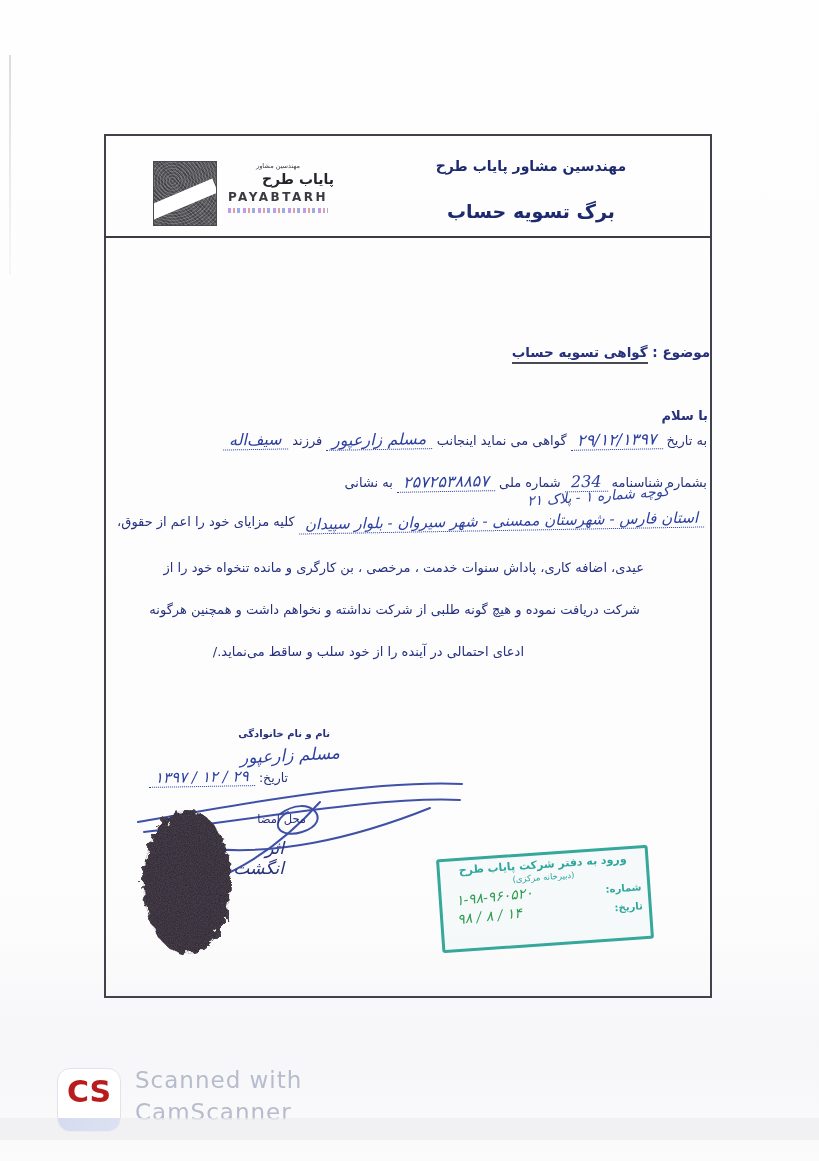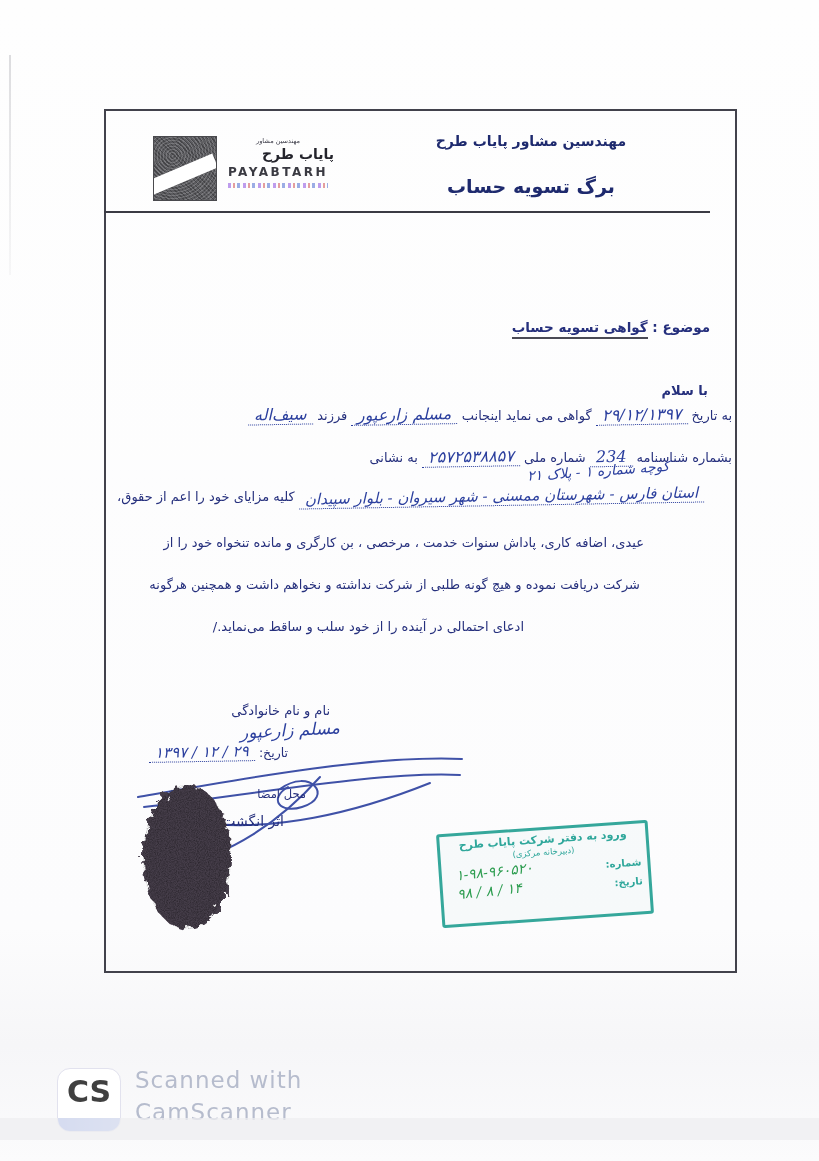--- a/index.html
+++ b/index.html
@@ -22,8 +22,8 @@
   }
   
   .frame{
-    position:absolute;left:104px;top:109px;width:604px;height:860px;
-    border:2px solid #42424c;background:transparent;padding-left:25px;
+    position:absolute;left:104px;top:134px;width:604px;height:860px;
+    border:2px solid #42424c;background:transparent;
   }
   .hdr-sep{position:absolute;left:-2px;top:100px;width:606px;height:0;border-top:2px solid #3b3b44;}
   .hdr-text{position:absolute;left:315px;top:22px;width:220px;text-align:center;direction:rtl;color:#1e2a6e;}

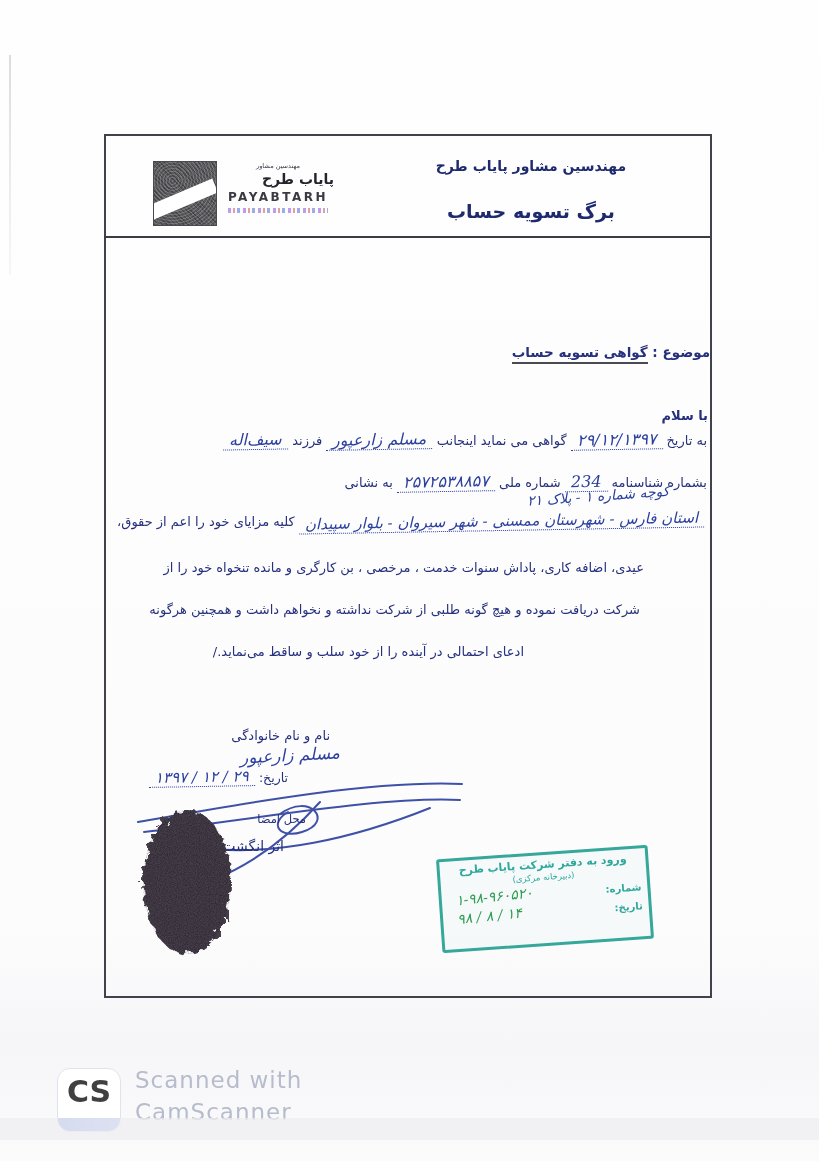--- a/index.html
+++ b/index.html
@@ -69,7 +69,7 @@
   .l5{top:466px;left:14px;width:520px;}
   .l6{top:508px;left:14px;width:404px;}
   
-  .sig-name-label{position:absolute;left:104px;top:592px;width:120px;direction:rtl;font-size:13px;}
+  .sig-name-label{position:absolute;left:104px;top:592px;width:120px;direction:rtl;font-size:10px;font-weight:bold;}
   .sig-hw-name{position:absolute;left:50px;top:610px;width:190px;direction:rtl;}
   .sig-hw-name .hw{font-size:17px;border-bottom:none;transform:rotate(-3deg);}
   .sig-date{position:absolute;left:6px;top:634px;width:176px;direction:rtl;font-size:12.5px;}

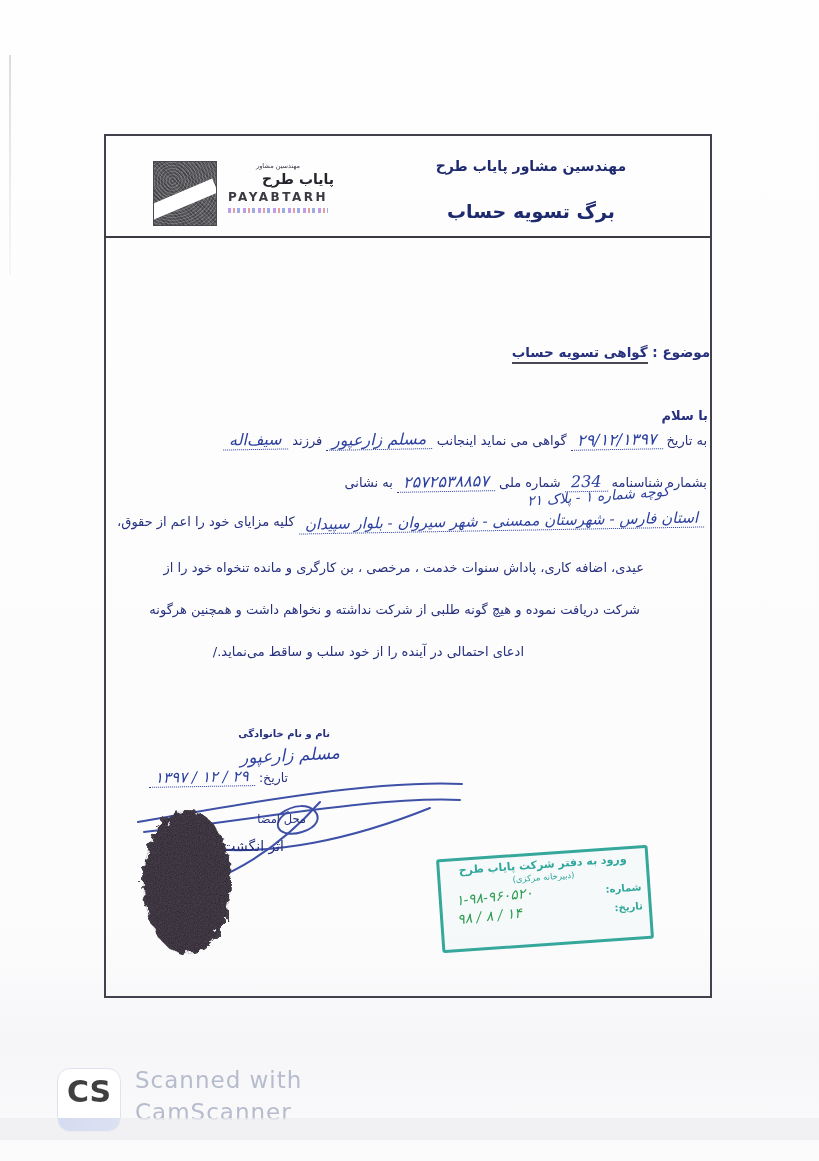--- a/index.html
+++ b/index.html
@@ -76,7 +76,7 @@
   .sig-date .hw{font-size:15px;}
   .sig-svg{position:absolute;left:24px;top:626px;width:340px;height:130px;}
   .sig-place{position:absolute;left:130px;top:676px;width:70px;direction:rtl;font-size:11.5px;}
-  .sig-finger-label{position:absolute;left:106px;top:702px;width:72px;direction:rtl;font-size:14px;}
+  .sig-finger-label{position:absolute;left:106px;top:702px;width:72px;direction:rtl;font-size:17px;font-style:italic;}
   .finger-svg{position:absolute;left:27px;top:664px;width:112px;height:158px;}
   
   .stamp{

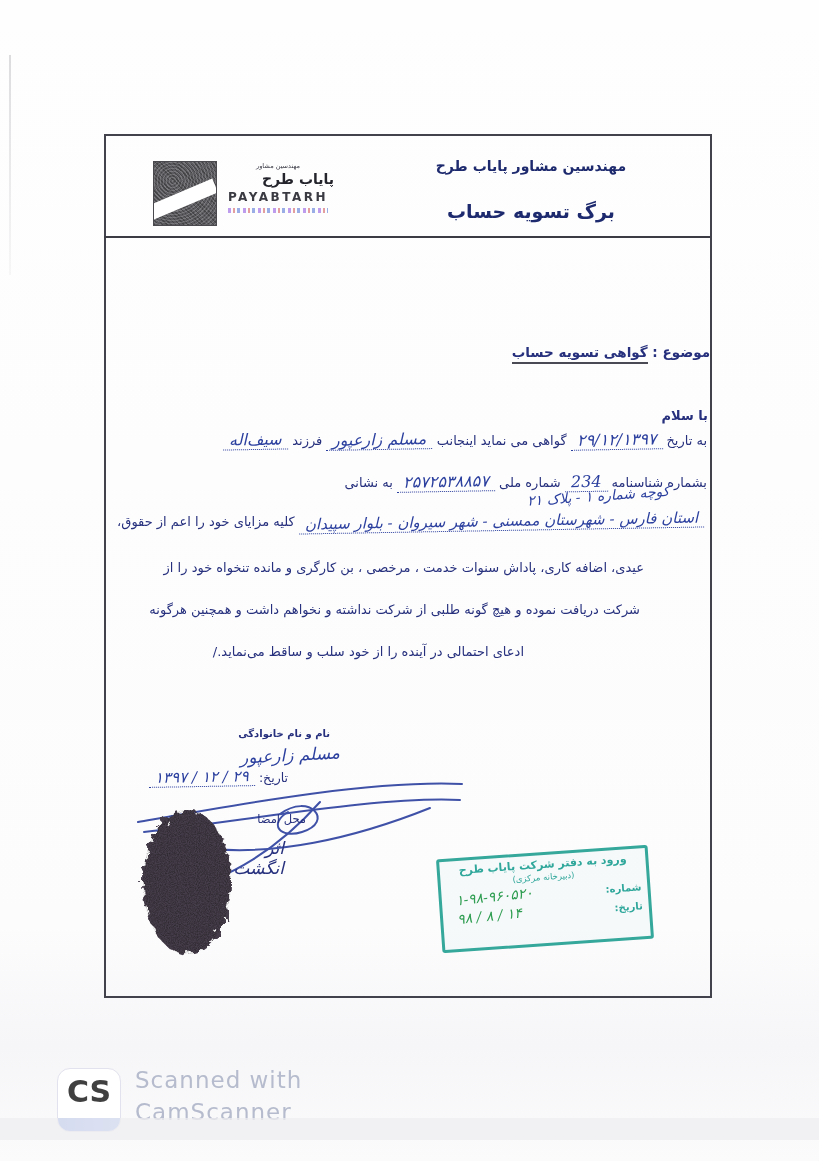--- a/index.html
+++ b/index.html
@@ -98,7 +98,7 @@
   
   .cs-logo{position:absolute;left:57px;top:1068px;width:62px;height:62px;border-radius:13px;
     background:#ffffff;border:1px solid #e2e2ee;overflow:hidden;}
-  .cs-letters{display:block;text-align:center;font-size:30px;font-weight:bold;color:#404040;line-height:46px;
+  .cs-letters{display:block;text-align:center;font-size:30px;font-weight:bold;color:#b91c1c;line-height:46px;
     font-family:"DejaVu Sans","Liberation Sans",sans-serif;}
   .cs-bar{position:absolute;left:0;right:0;bottom:0;height:13px;
     background:linear-gradient(90deg,#8ea6ee,#a9bdf4);}

